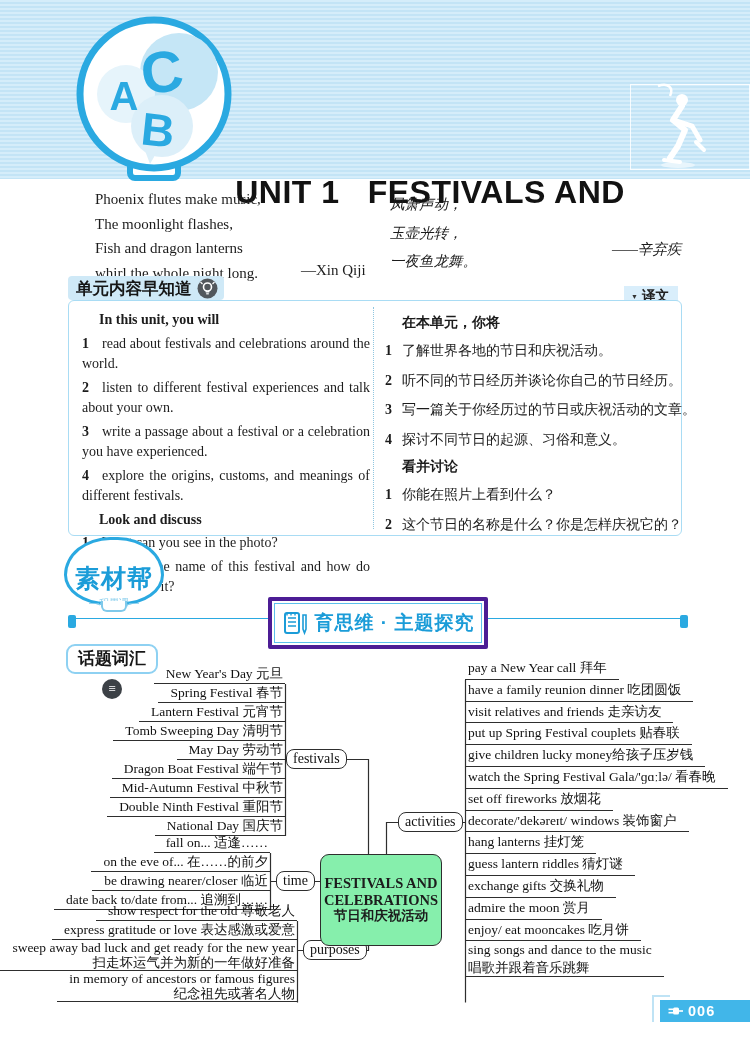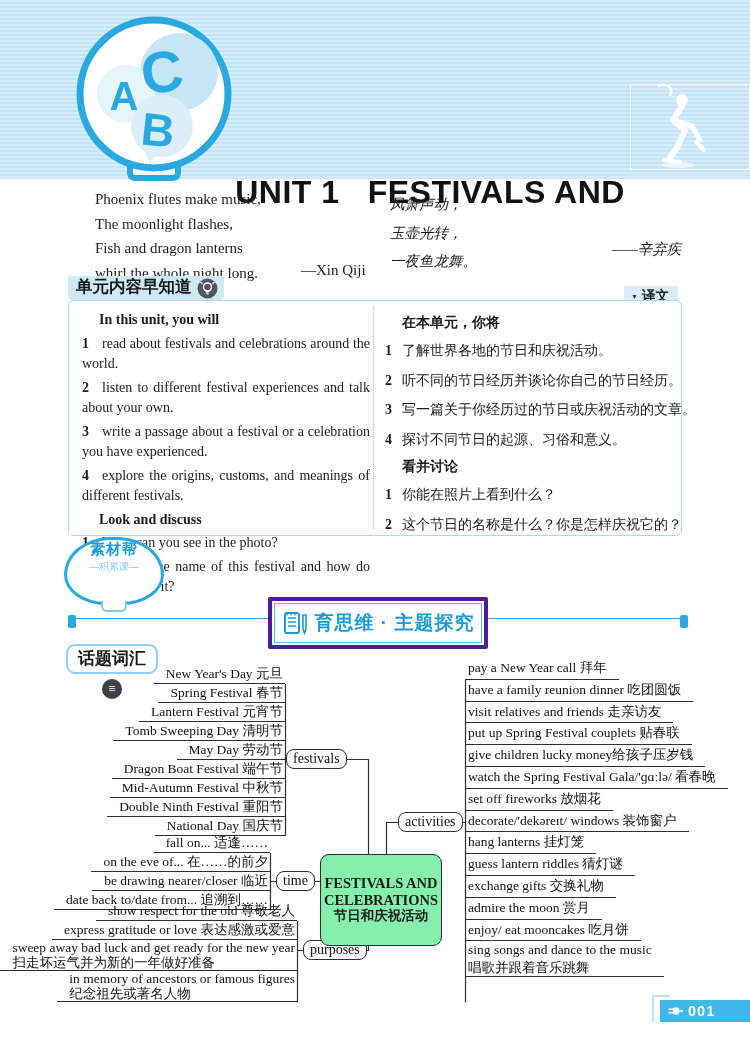--- a/index.html
+++ b/index.html
@@ -26,7 +26,7 @@
   
   .sec-badge{position:absolute;left:68px;top:276px;height:24px;background:#cfe9f7;border-radius:4px;
              padding:0 6px 0 8px;font-weight:bold;font-size:16.5px;line-height:24px;color:#161616;
-             font-family:Liberation Mono, monospace;display:flex;align-items:center;gap:5px;}
+             font-family:Liberation Sans, sans-serif;display:flex;align-items:center;gap:5px;}
   .trans-badge{position:absolute;left:624px;top:286px;background:#d9eefb;padding:1px 9px 2px 7px;
                font-weight:bold;font-size:13.5px;color:#222;display:flex;align-items:center;gap:4px;
                font-family:"Liberation Sans","DejaVu Sans",sans-serif;}

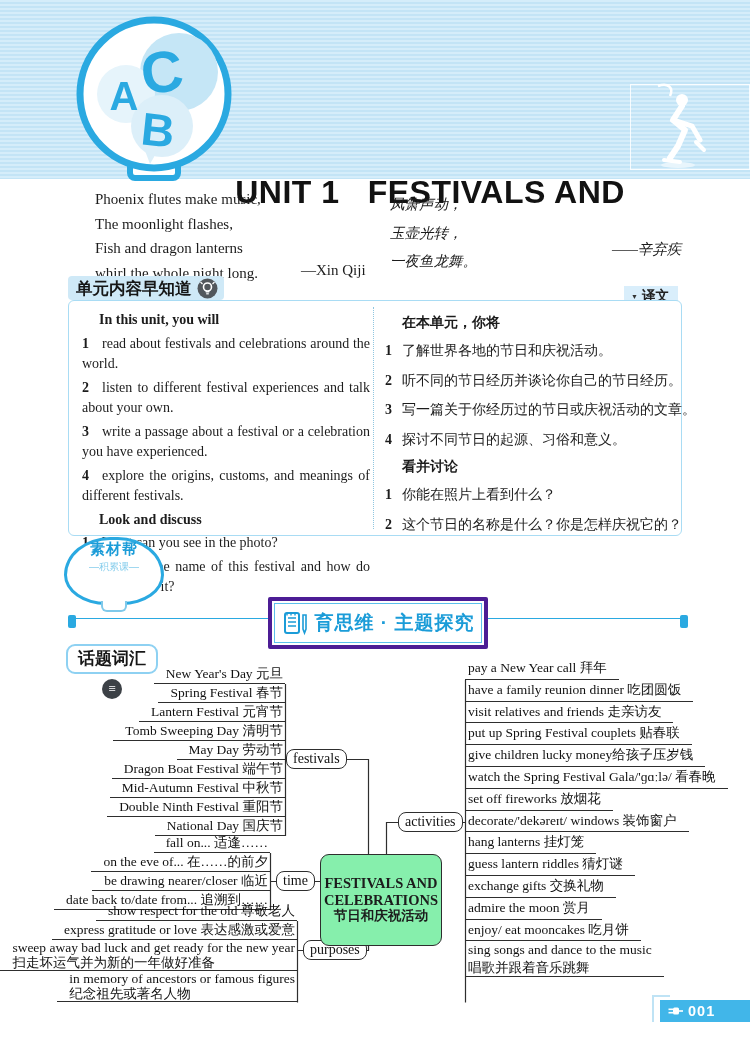--- a/index.html
+++ b/index.html
@@ -55,7 +55,7 @@
   .mat-badge{position:absolute;left:64px;top:537px;width:94px;height:62px;background:#fff;
              border:3px solid #2aa9e1;border-radius:48% 48% 44% 44%/ 58% 58% 46% 46%;
              text-align:center;font-family:"Liberation Sans","DejaVu Sans",sans-serif;}
-  .mat-badge .t1{display:block;margin-top:0;font-weight:bold;font-size:15px;color:#1b9cd8;letter-spacing:1px;}
+  .mat-badge .t1{display:block;margin-top:22px;font-weight:bold;font-size:25px;color:#1b9cd8;letter-spacing:1px;}
   .mat-badge .t2{display:block;font-size:10px;color:#86cdec;margin-top:1px;}
   .mat-base{position:absolute;left:101px;top:601px;width:22px;height:9px;background:#fff;
             border:2px solid #7fc9ea;border-top:none;border-radius:0 0 6px 6px;}

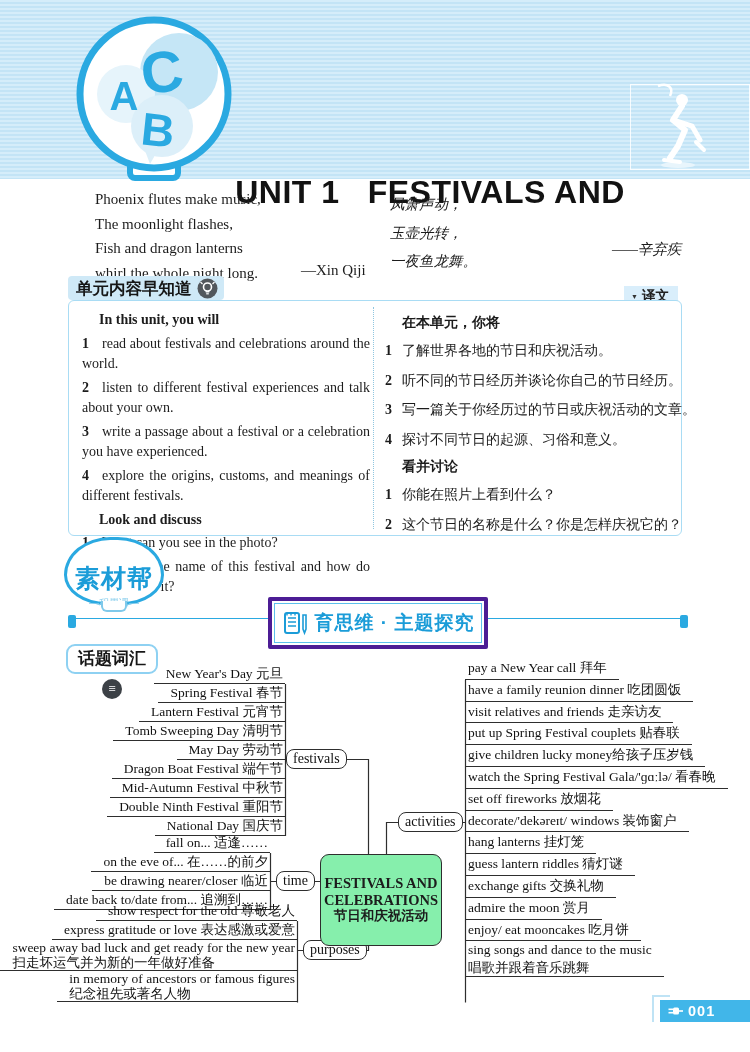--- a/index.html
+++ b/index.html
@@ -86,7 +86,7 @@
   .mm-item{border-bottom:1.2px solid #2e2e2e;font-size:13.5px;color:#111;}
   .mm-line{display:block;white-space:nowrap;line-height:18px;}
   .g-right{align-items:flex-end;}
-  .g-right .mm-item{padding:0 2px 0 12px;}
+  .g-right .mm-item{text-align:right;padding:0 2px 0 12px;}
   .g-fest{right:465px;top:665px;} .g-time{right:480px;top:834px;} .g-purp{right:453px;top:902px;}
   .g-act{left:465px;top:658px;align-items:flex-start;}
   .g-act .mm-item{padding:0 12px 0 3px;}

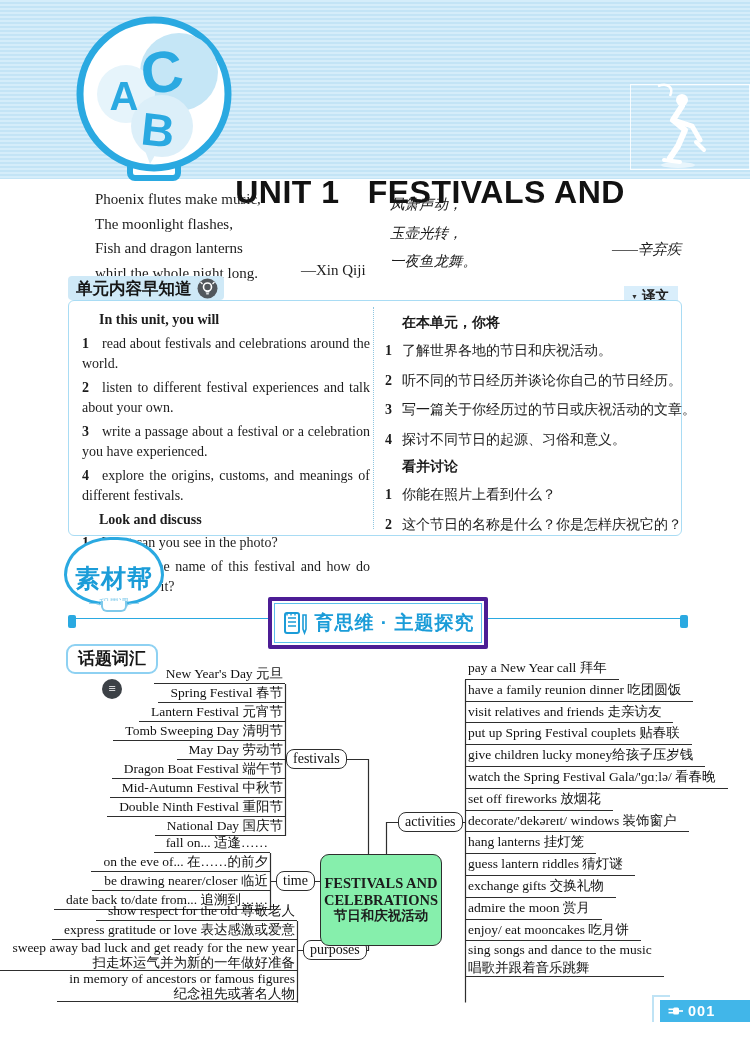--- a/index.html
+++ b/index.html
@@ -377,7 +377,7 @@
       <rect x="0.5" y="6.9" width="4.5" height="1.6" fill="#ffffff"></rect>
       <rect x="11" y="5.2" width="4" height="1.6" fill="#ffffff"></rect>
     </svg>
-    <span>001</span>
+    <span>006</span>
   </div>
 
 </div>

